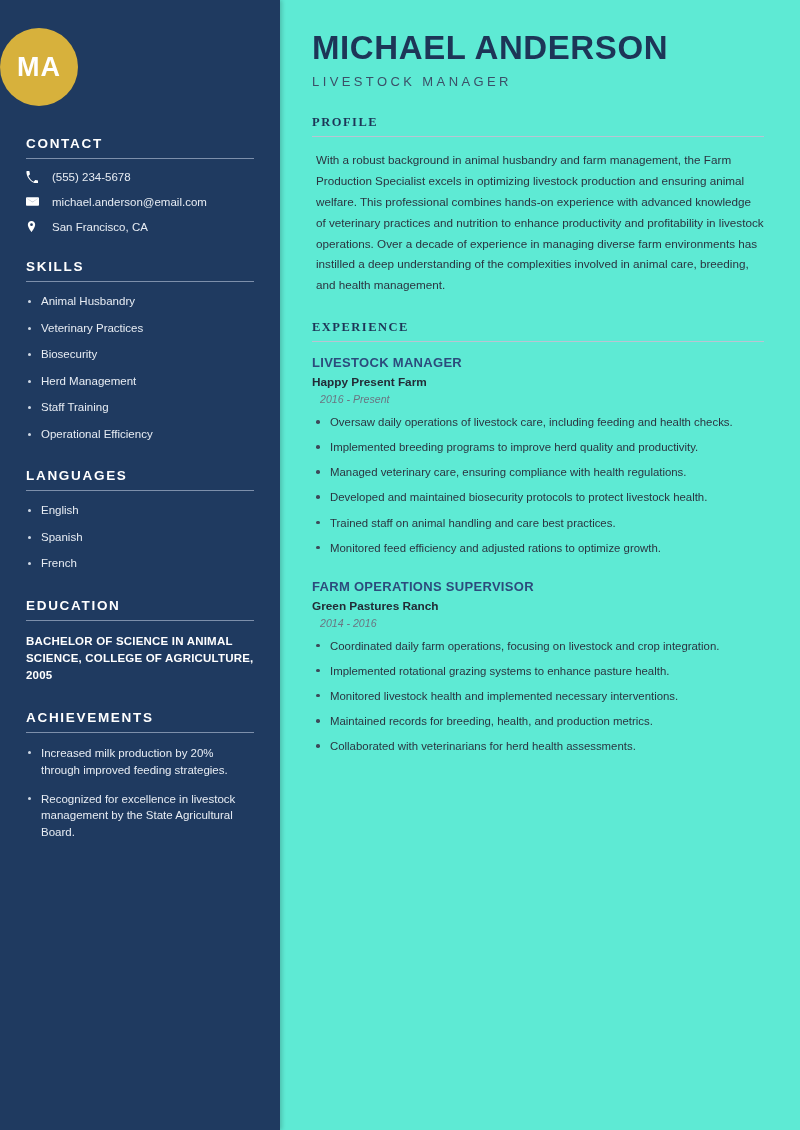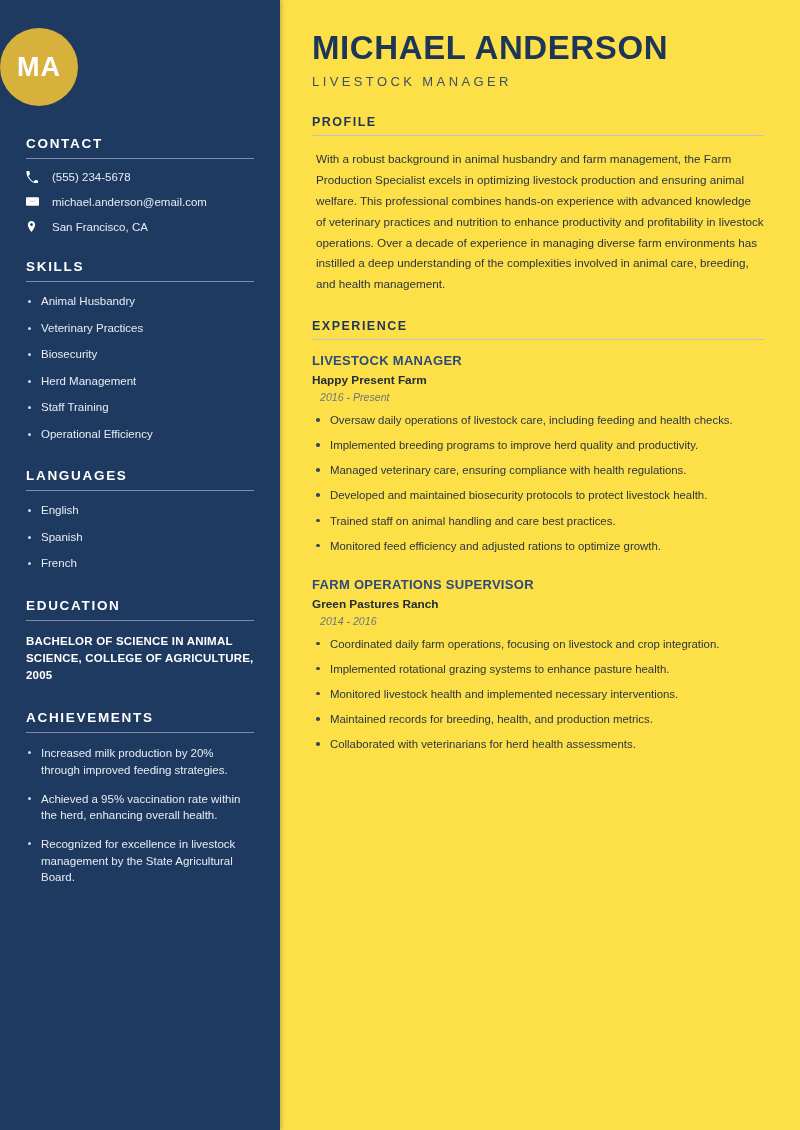--- a/index.html
+++ b/index.html
@@ -124,7 +124,7 @@
   
   .main {
     flex: 1;
-    background: #fde047;
+    background: #5eead4;
     box-sizing: border-box;
     padding: 30px 36px 0 32px;
   }

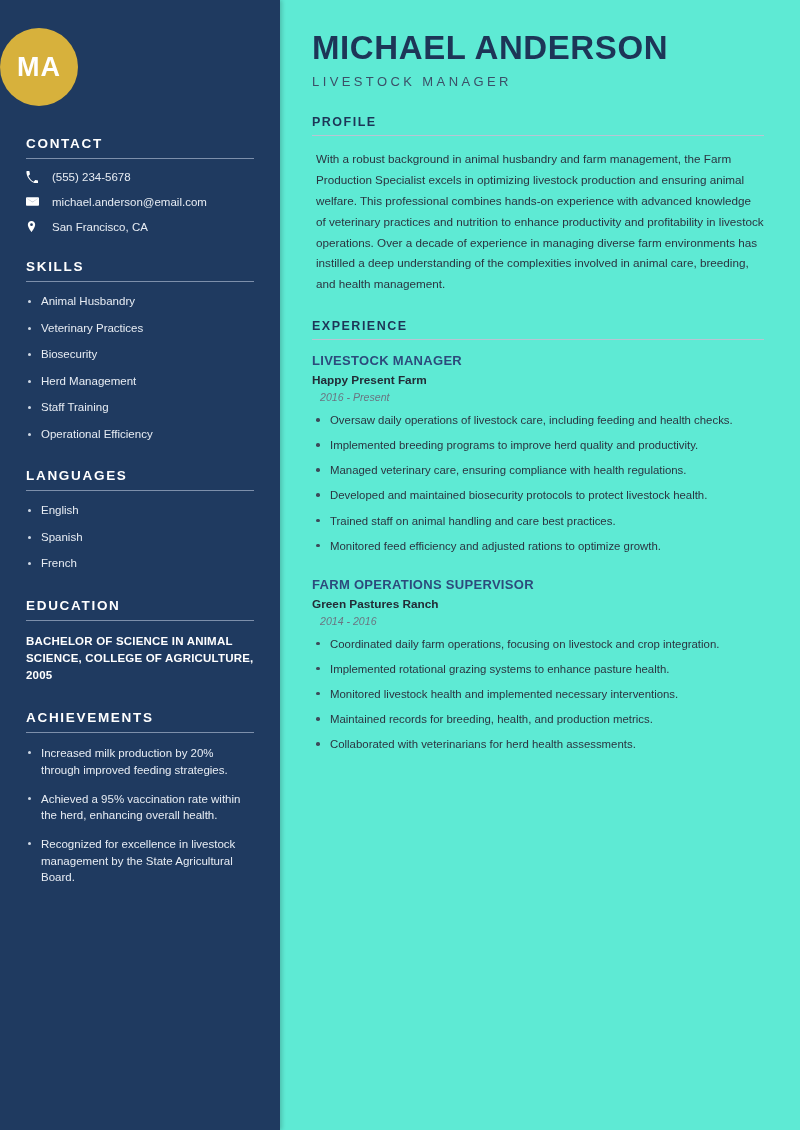--- a/index.html
+++ b/index.html
@@ -148,6 +148,7 @@
     letter-spacing: 1.5px;
     color: #1d3557;
     margin: 0 0 6px 0;
+    font-family: Liberation Serif, serif;
   }
   .main-rule {
     height: 1px;

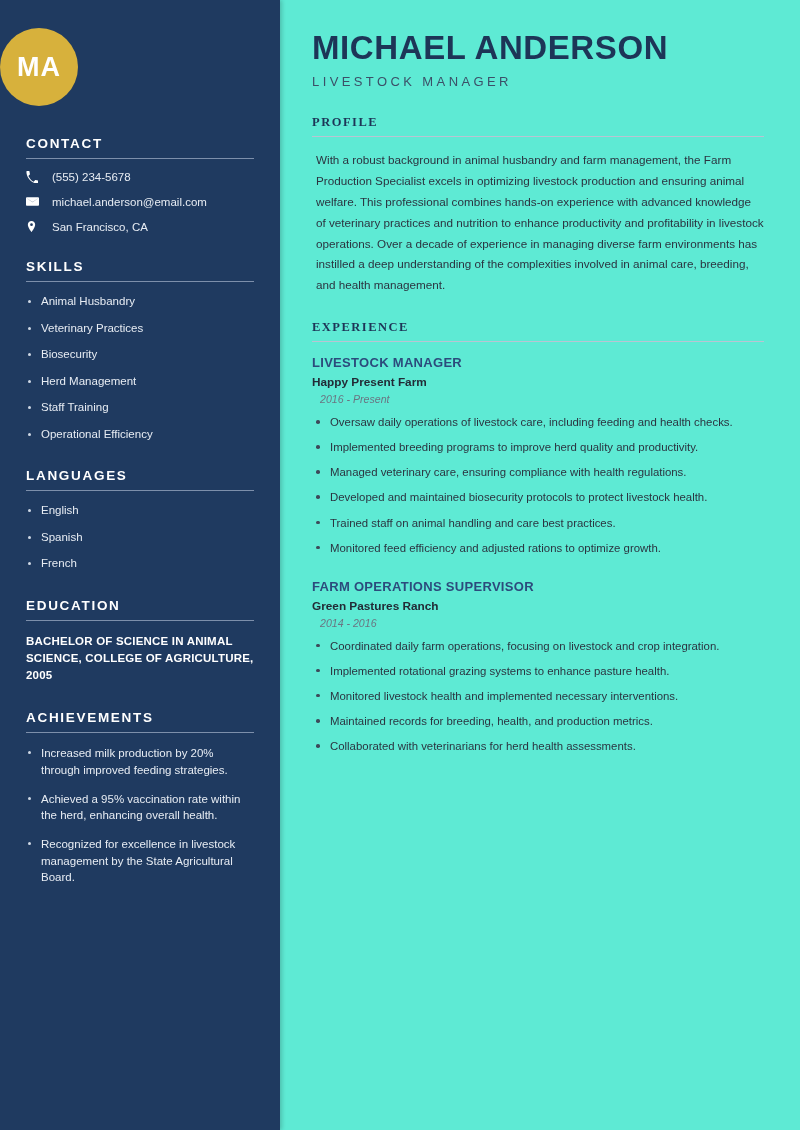--- a/index.html
+++ b/index.html
@@ -282,7 +282,6 @@
       <div class="side-rule"></div>
       <ul class="side-list wrapped">
         <li>Increased milk production by 20% through improved feeding strategies.</li>
-        <li>Achieved a 95% vaccination rate within the herd, enhancing overall health.</li>
         <li>Recognized for excellence in livestock management by the State Agricultural Board.</li>
       </ul>
     </section>

